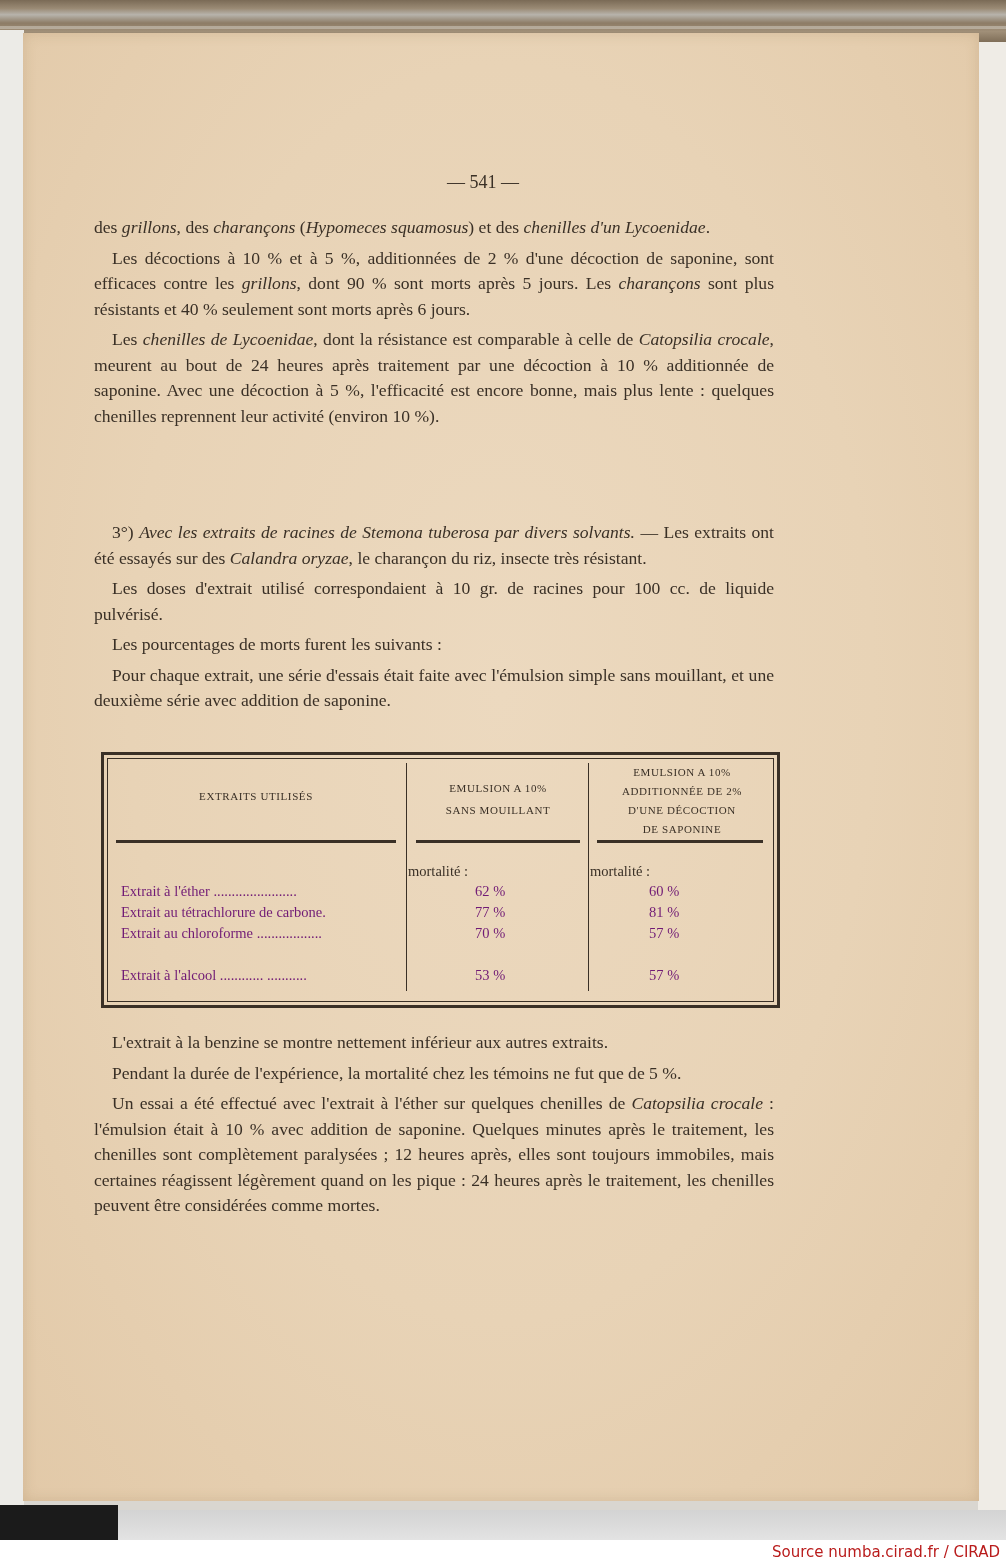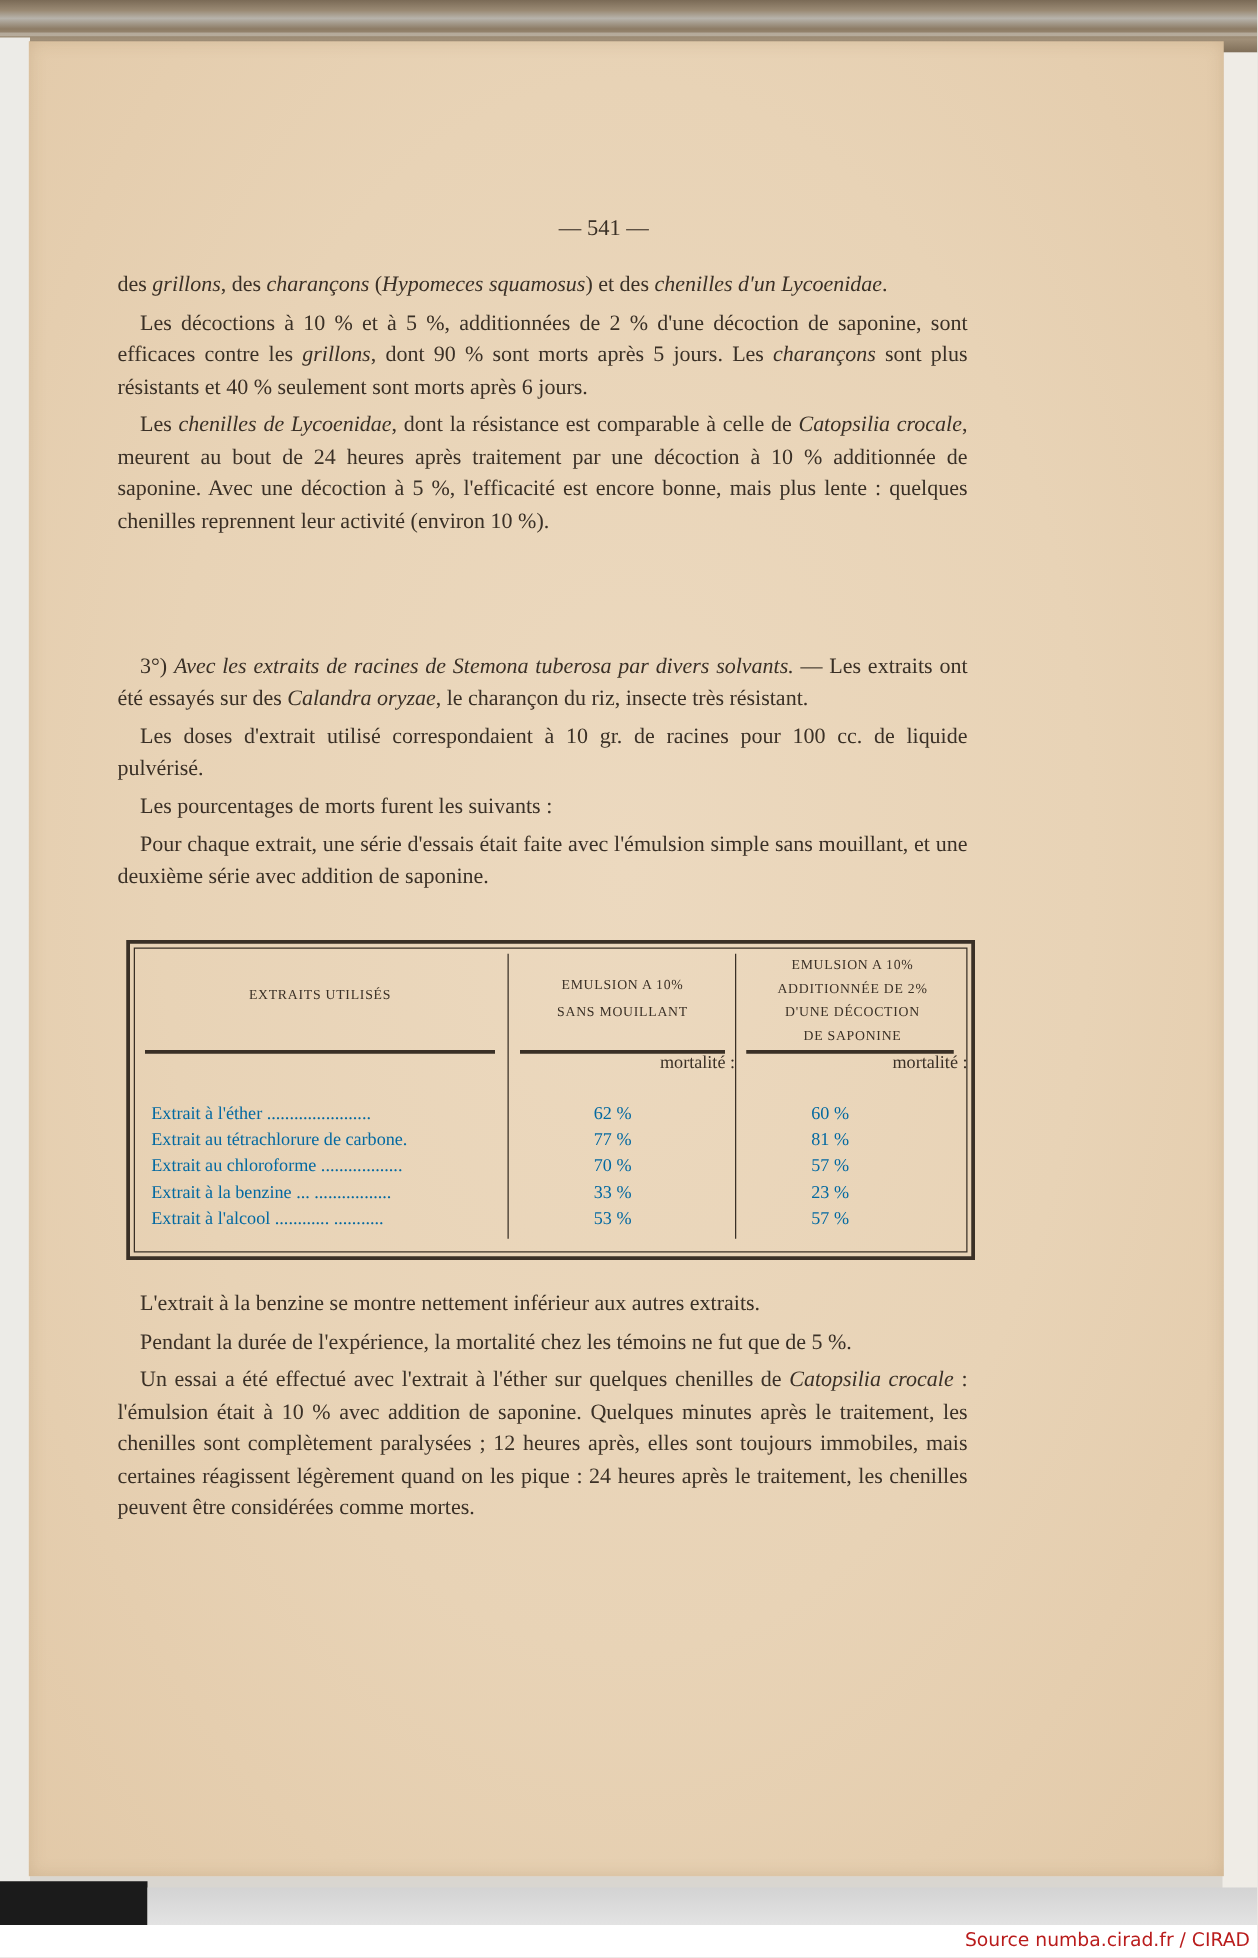--- a/index.html
+++ b/index.html
@@ -28,7 +28,7 @@
   .vline{position:absolute;top:8px;height:228px;width:1px;background:#3a3026;}
   .hrule{position:absolute;height:3px;background:#3a3026;top:85px;}
   .hcell{position:absolute;color:#3a3026;font-size:11px;letter-spacing:.6px;text-align:center;line-height:19px;font-variant:small-caps;}
-  .subhead{position:absolute;top:87px;font-size:14.5px;color:#3a3026;text-align:right;}
+  .subhead{position:absolute;top:108px;font-size:14.5px;color:#3a3026;text-align:left;}
   .row{position:absolute;left:17px;width:640px;height:21px;font-size:14.5px;color:#0369a1;}
   .row .lab{position:absolute;left:0;width:276px;white-space:nowrap;overflow:hidden;}
   .row .v1{position:absolute;left:354px;width:60px;}

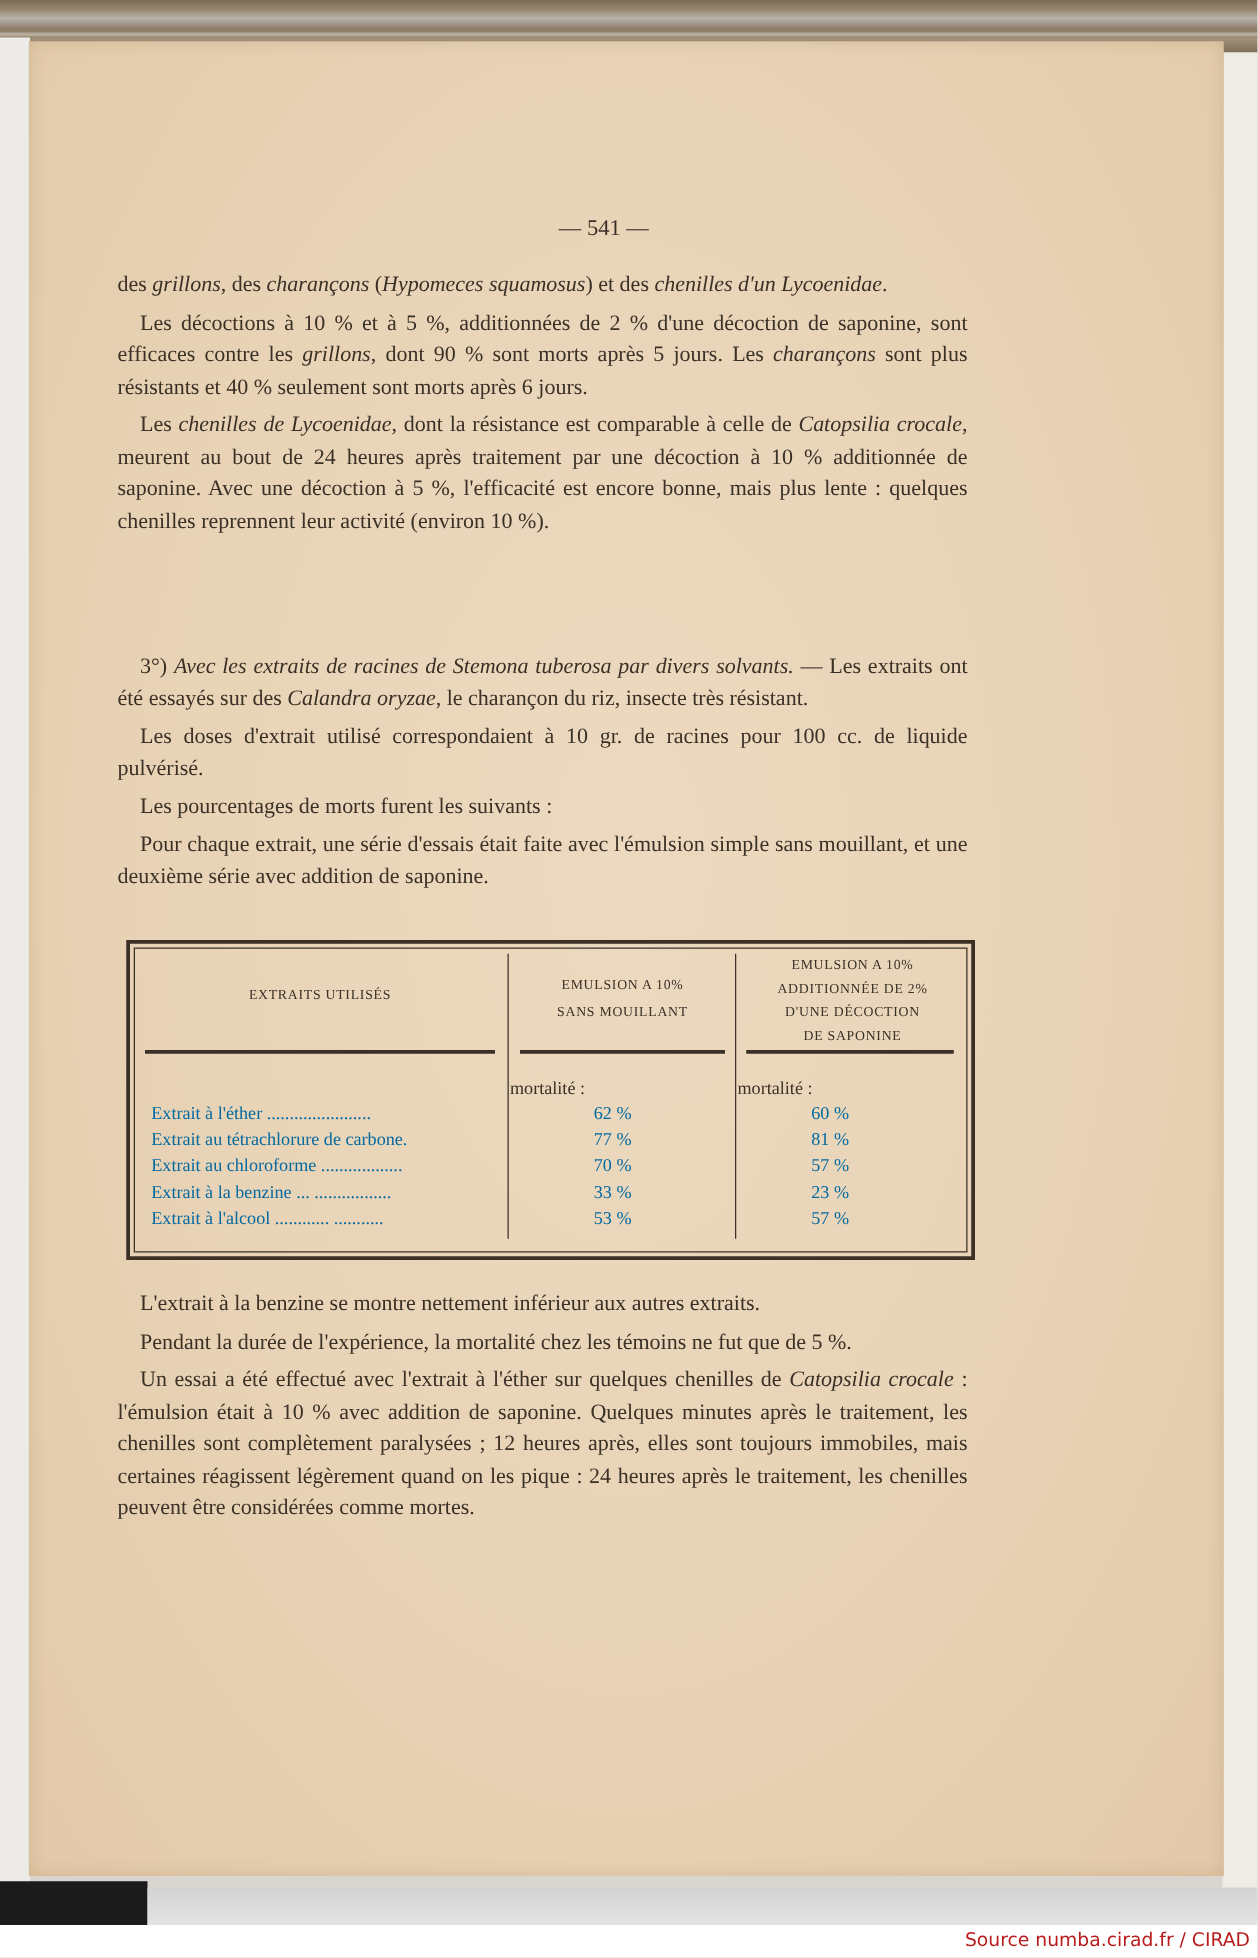--- a/index.html
+++ b/index.html
@@ -29,7 +29,7 @@
   .hrule{position:absolute;height:3px;background:#3a3026;top:85px;}
   .hcell{position:absolute;color:#3a3026;font-size:11px;letter-spacing:.6px;text-align:center;line-height:19px;font-variant:small-caps;}
   .subhead{position:absolute;top:108px;font-size:14.5px;color:#3a3026;text-align:left;}
-  .row{position:absolute;left:17px;width:640px;height:21px;font-size:14.5px;color:#0369a1;}
+  .row{position:absolute;left:17px;width:640px;height:21px;font-size:14.5px;color:#701a75;}
   .row .lab{position:absolute;left:0;width:276px;white-space:nowrap;overflow:hidden;}
   .row .v1{position:absolute;left:354px;width:60px;}
   .row .v2{position:absolute;left:528px;width:60px;}

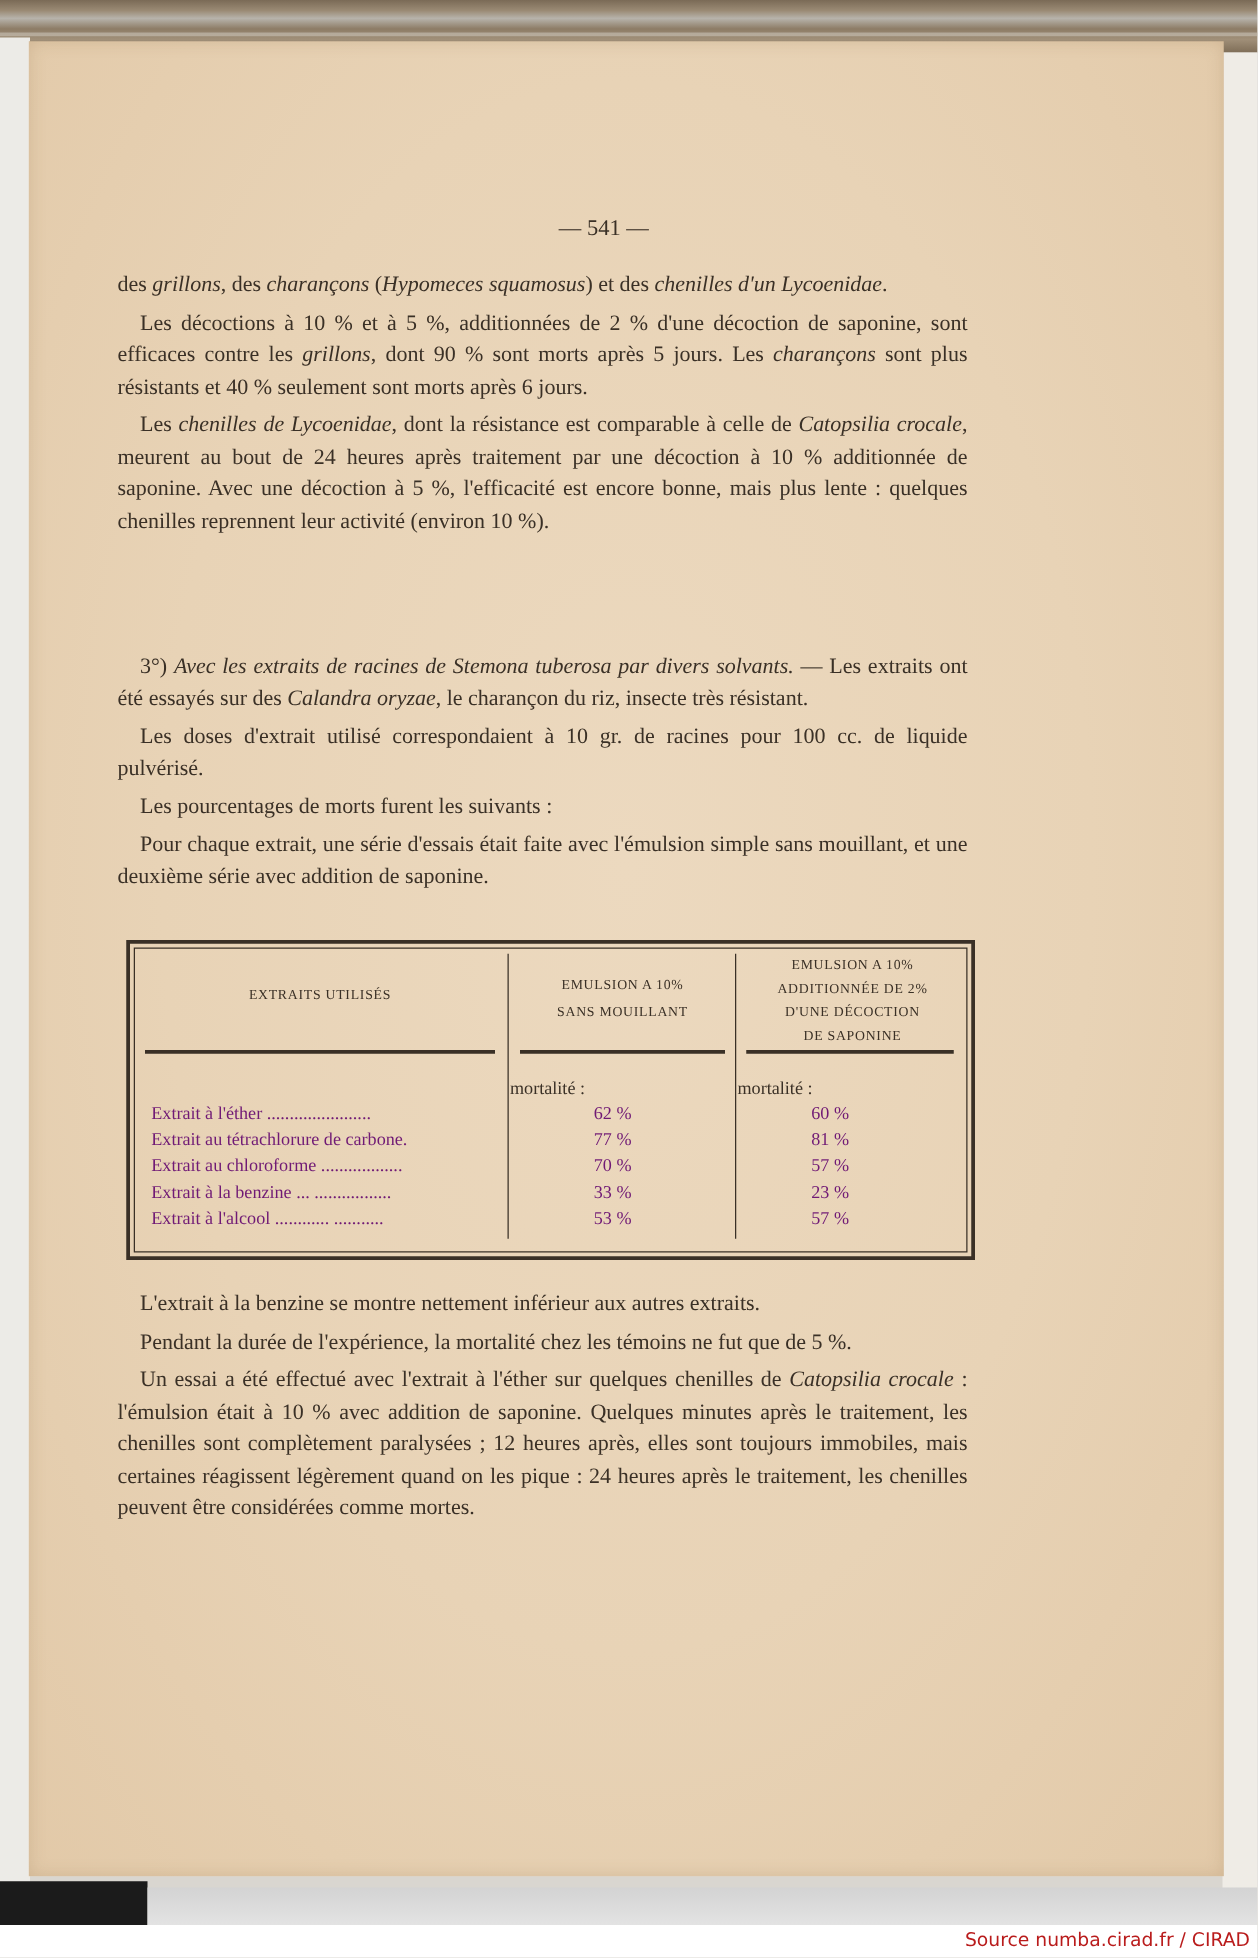--- a/index.html
+++ b/index.html
@@ -99,11 +99,6 @@
     <span class="v1">70 %</span>
     <span class="v2">57 %</span>
   </div>
-  <div class="row" style="top:191px;">
-    <span class="lab">Extrait à la benzine ... .................</span>
-    <span class="v1">33 %</span>
-    <span class="v2">23 %</span>
-  </div>
   <div class="row" style="top:212px;">
     <span class="lab">Extrait à l'alcool ............ ...........</span>
     <span class="v1">53 %</span>

